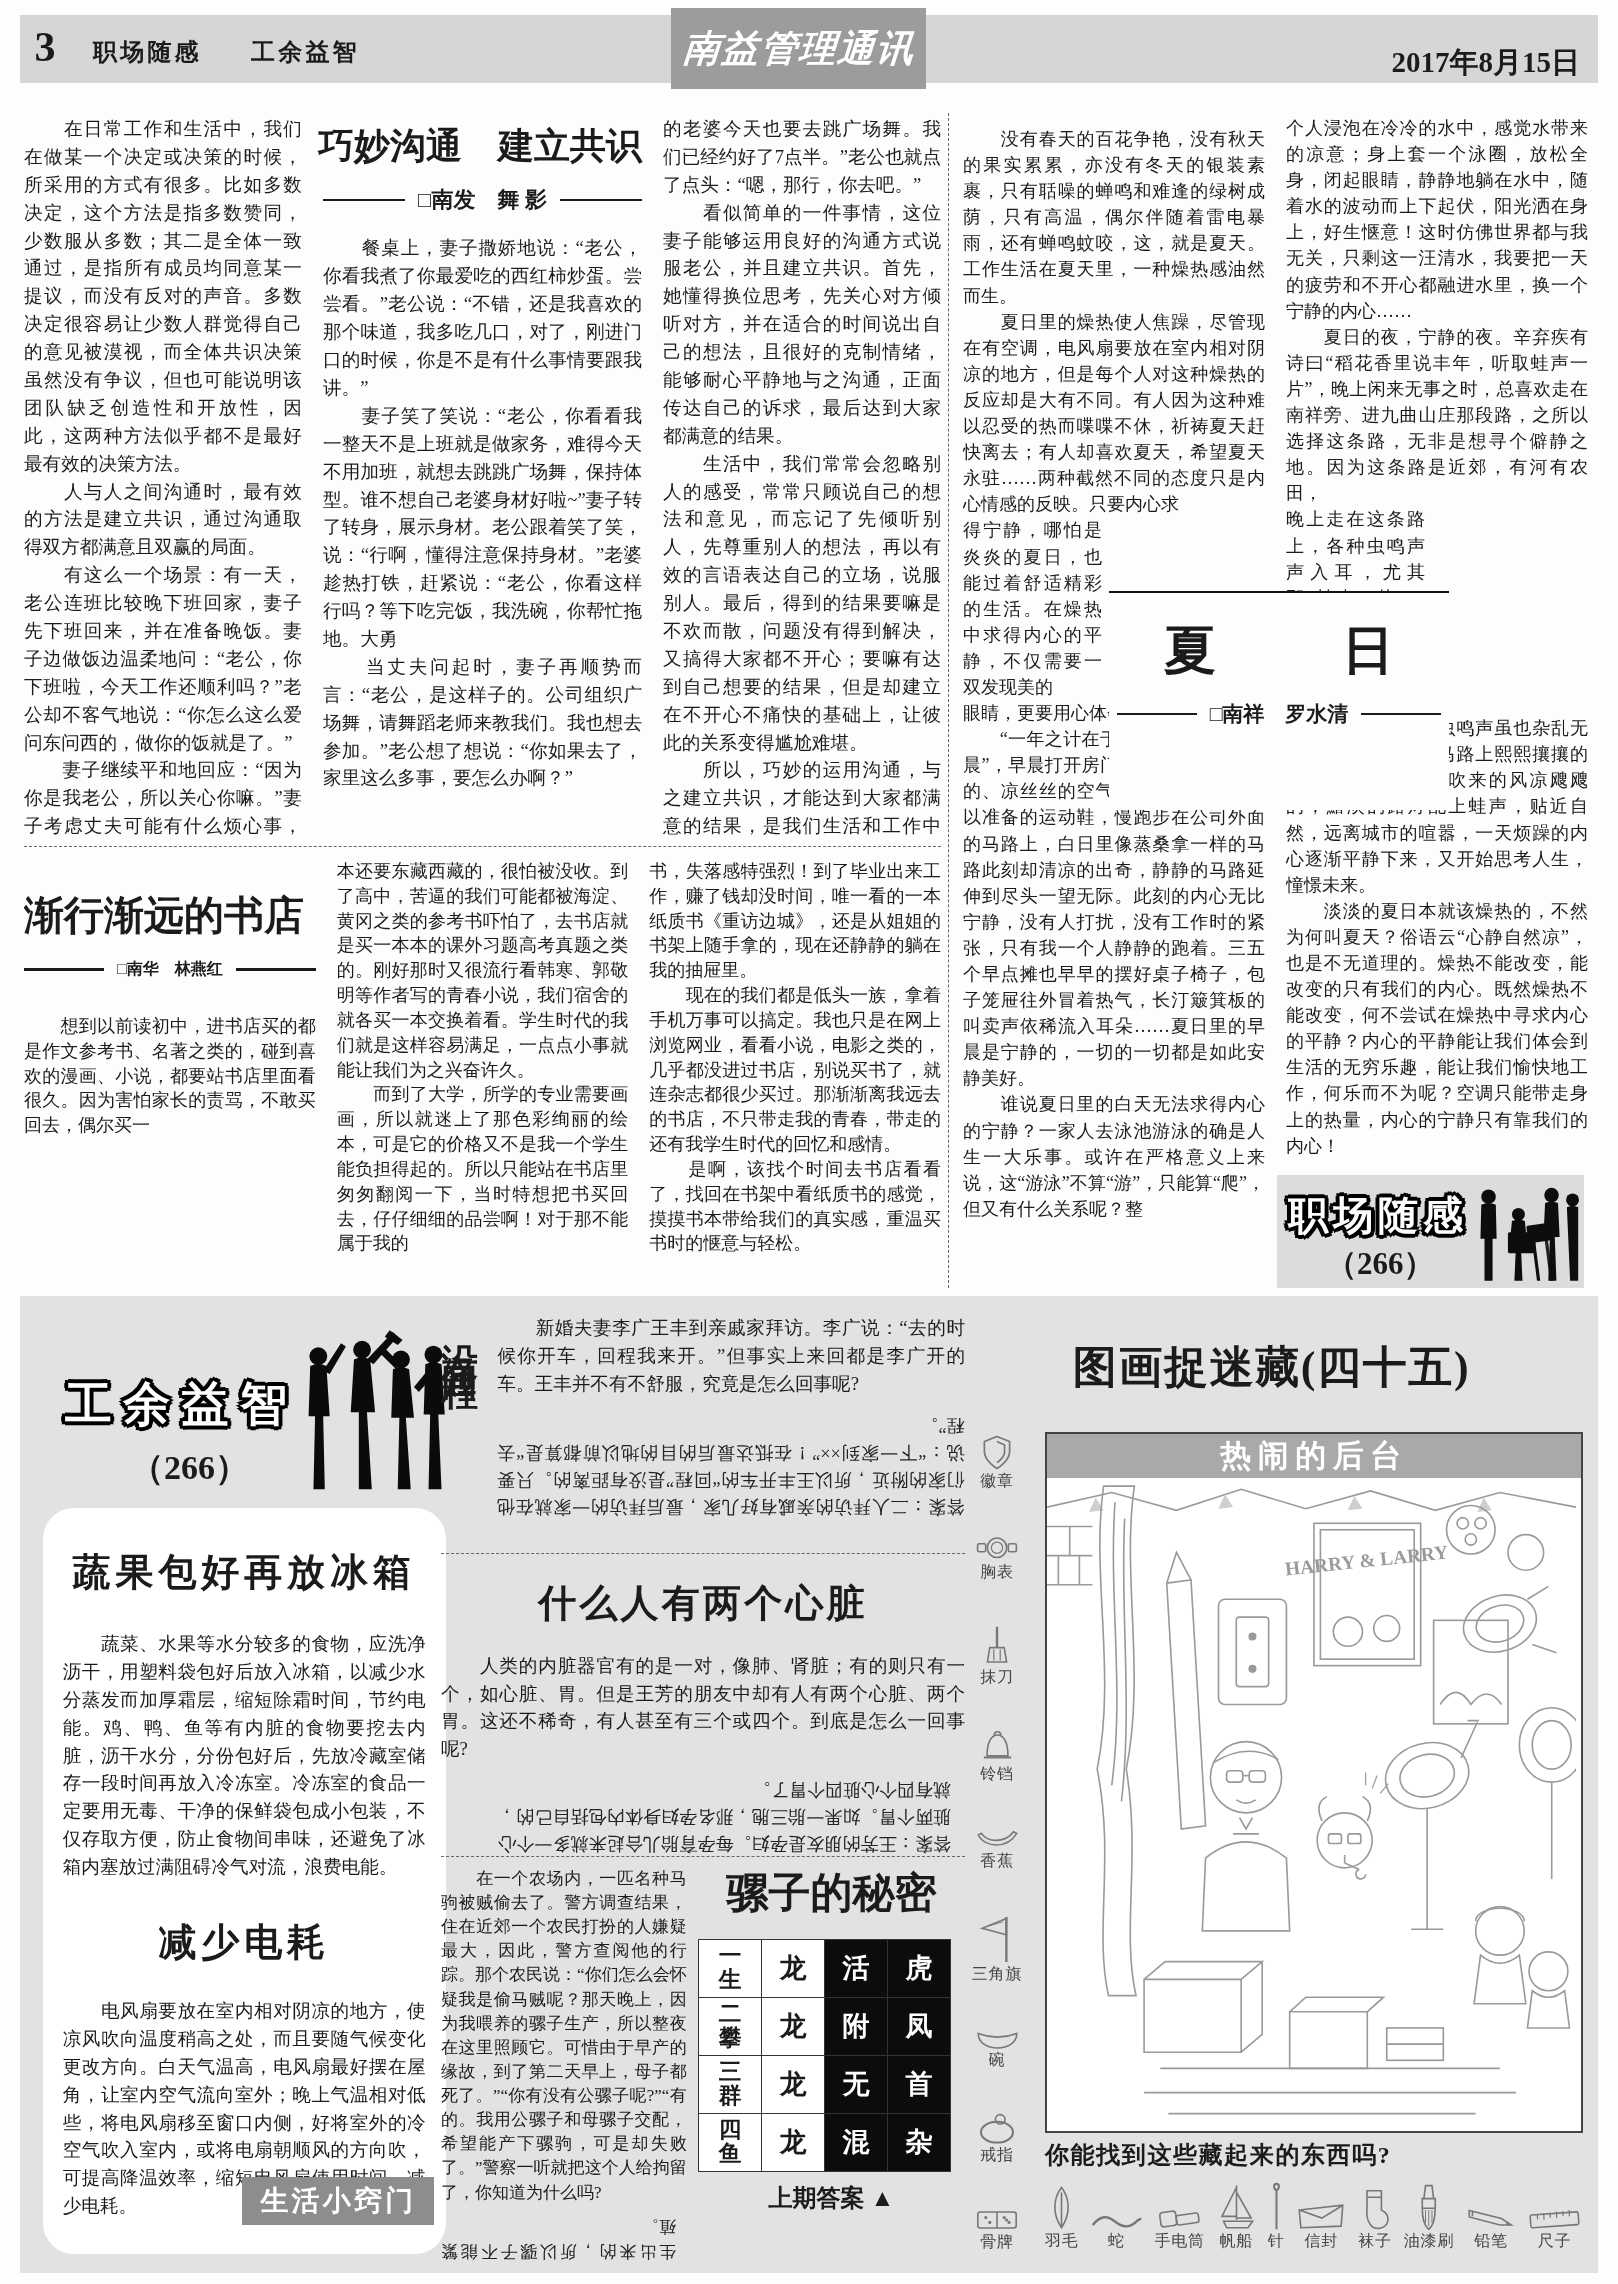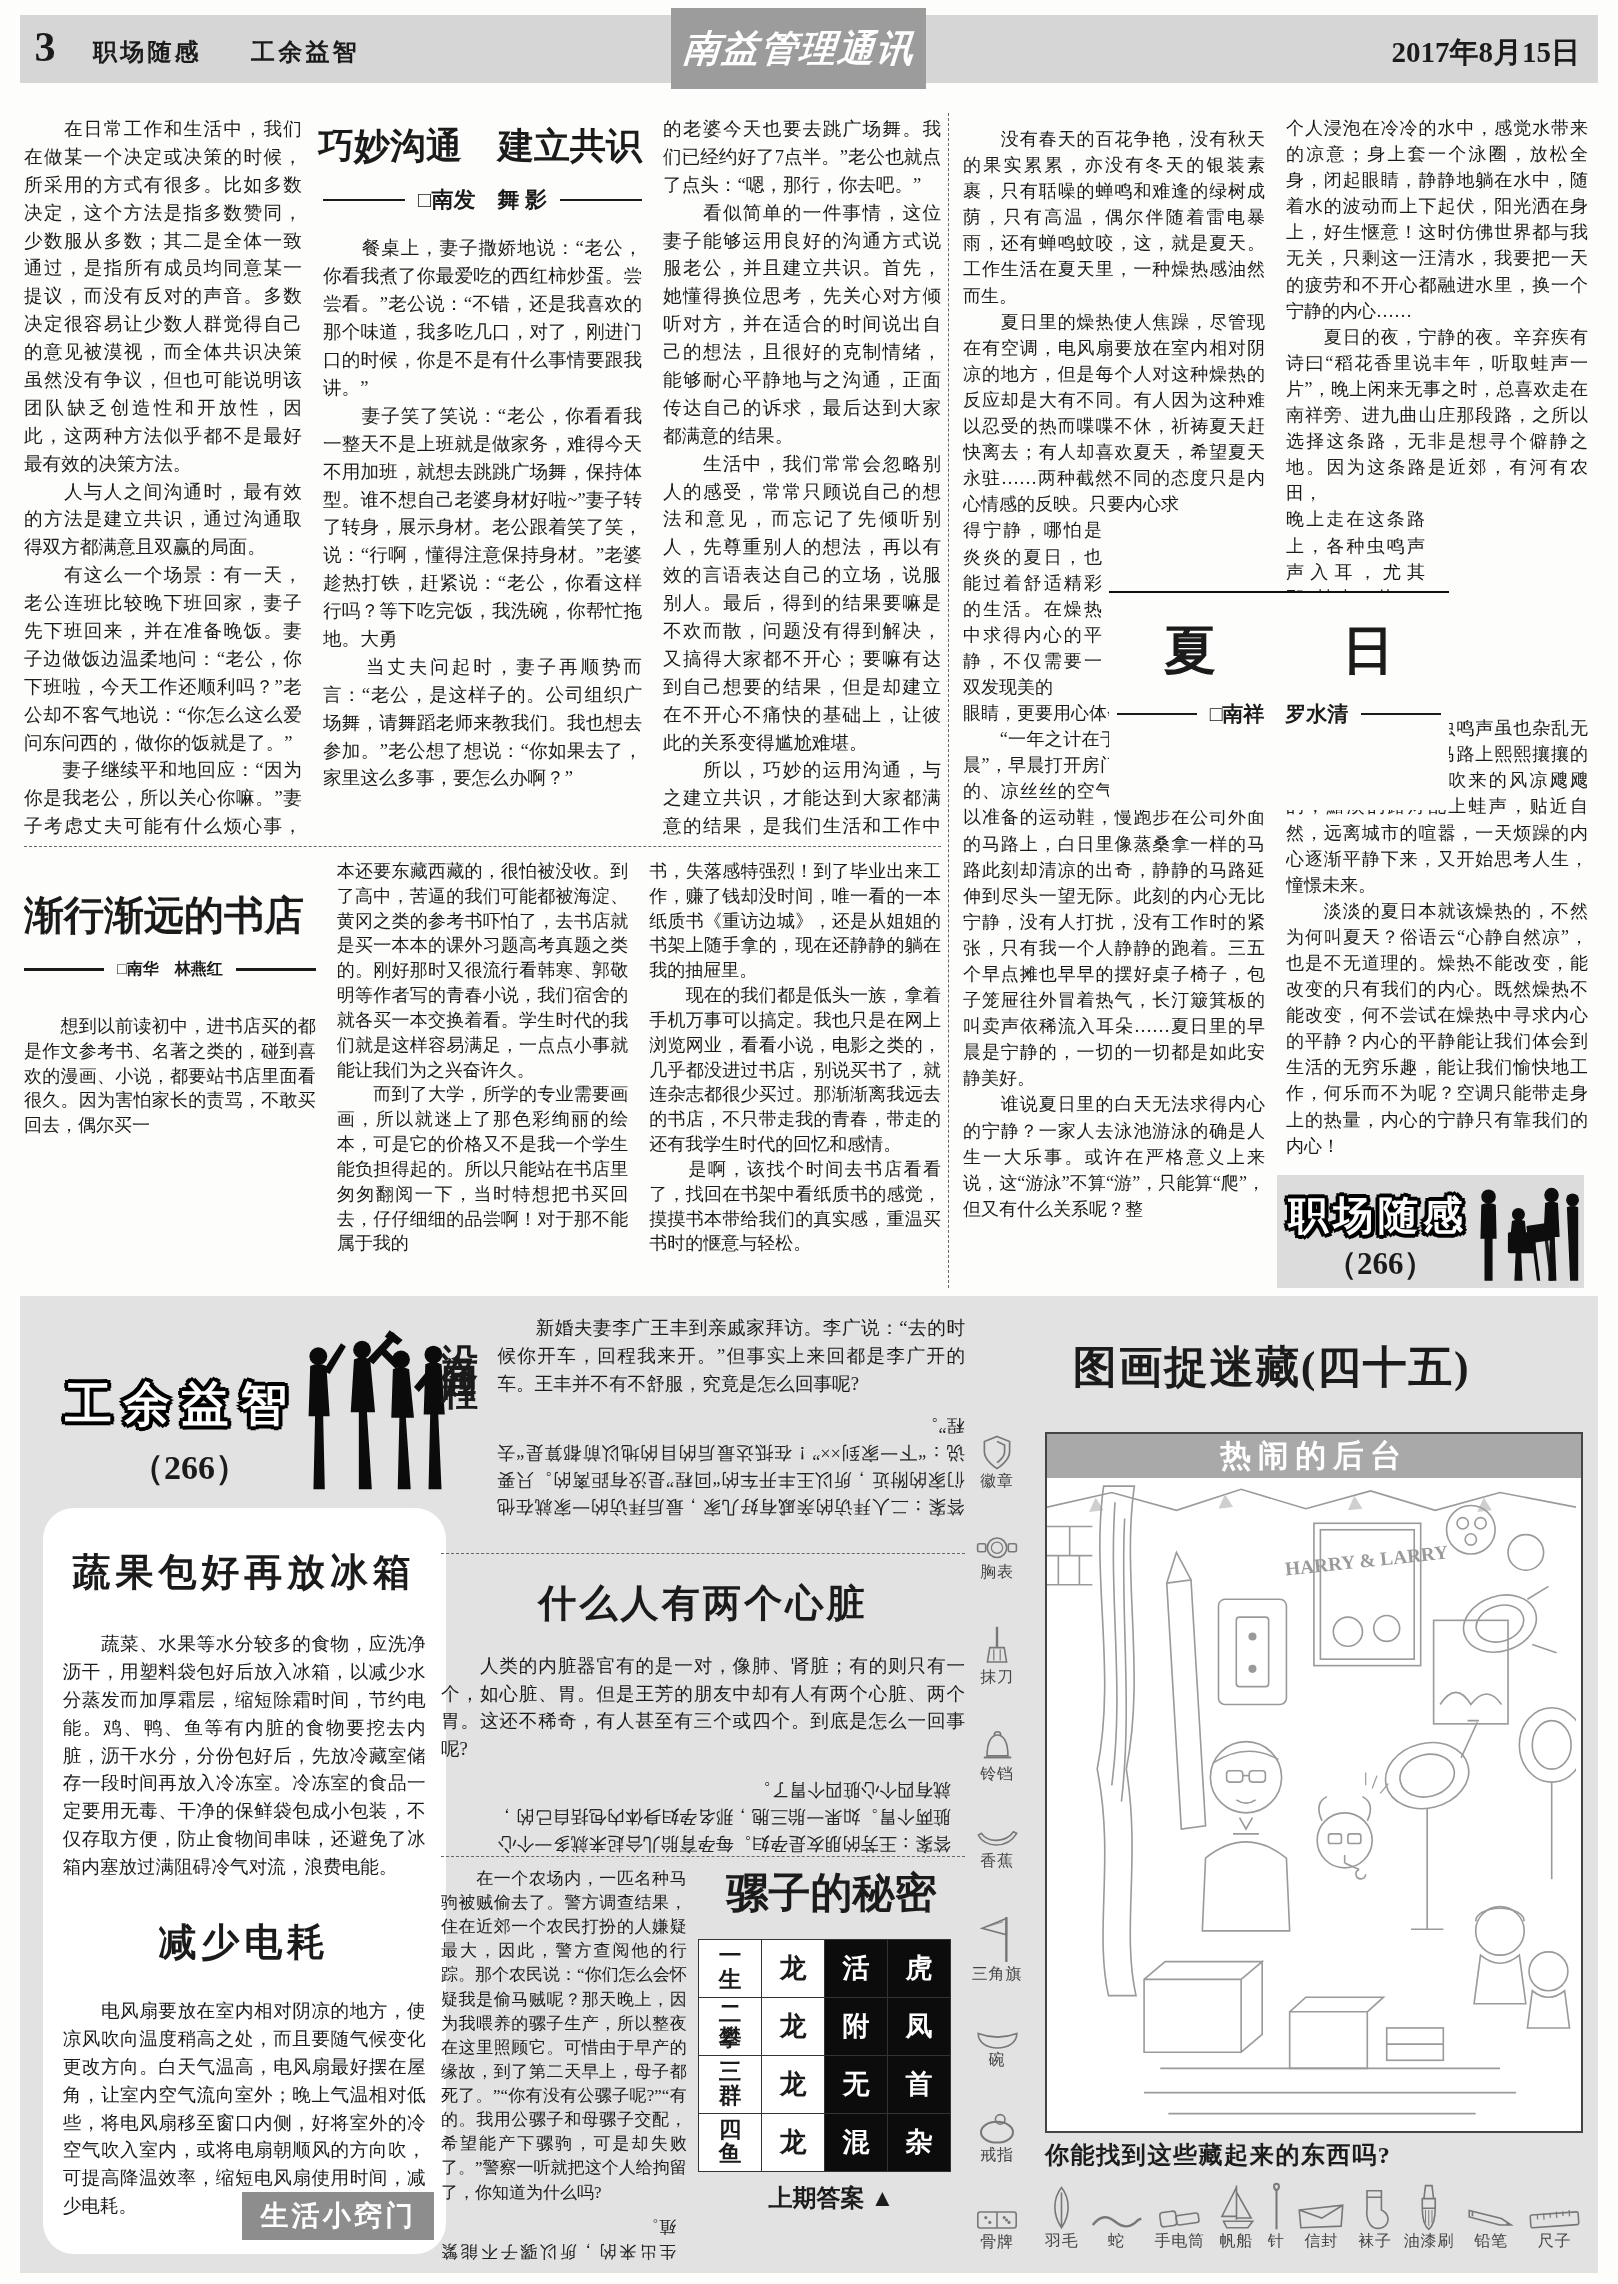--- a/index.html
+++ b/index.html
@@ -15,7 +15,7 @@
             display:flex;align-items:center;justify-content:center;}
   #masthead span{color:#ffffff;font-size:37px;font-weight:bold;font-style:italic;letter-spacing:1.6px;
             transform:skewX(-4deg);}
-  #hdr .date{position:absolute;right:18px;top:18px;font-size:29px;font-weight:bold;}
+  #hdr .date{position:absolute;right:18px;top:28px;font-size:29px;font-weight:bold;}
   
   .bt{font-size:18.6px;line-height:1.5;text-align:justify;}
   .bt p{margin:0;}

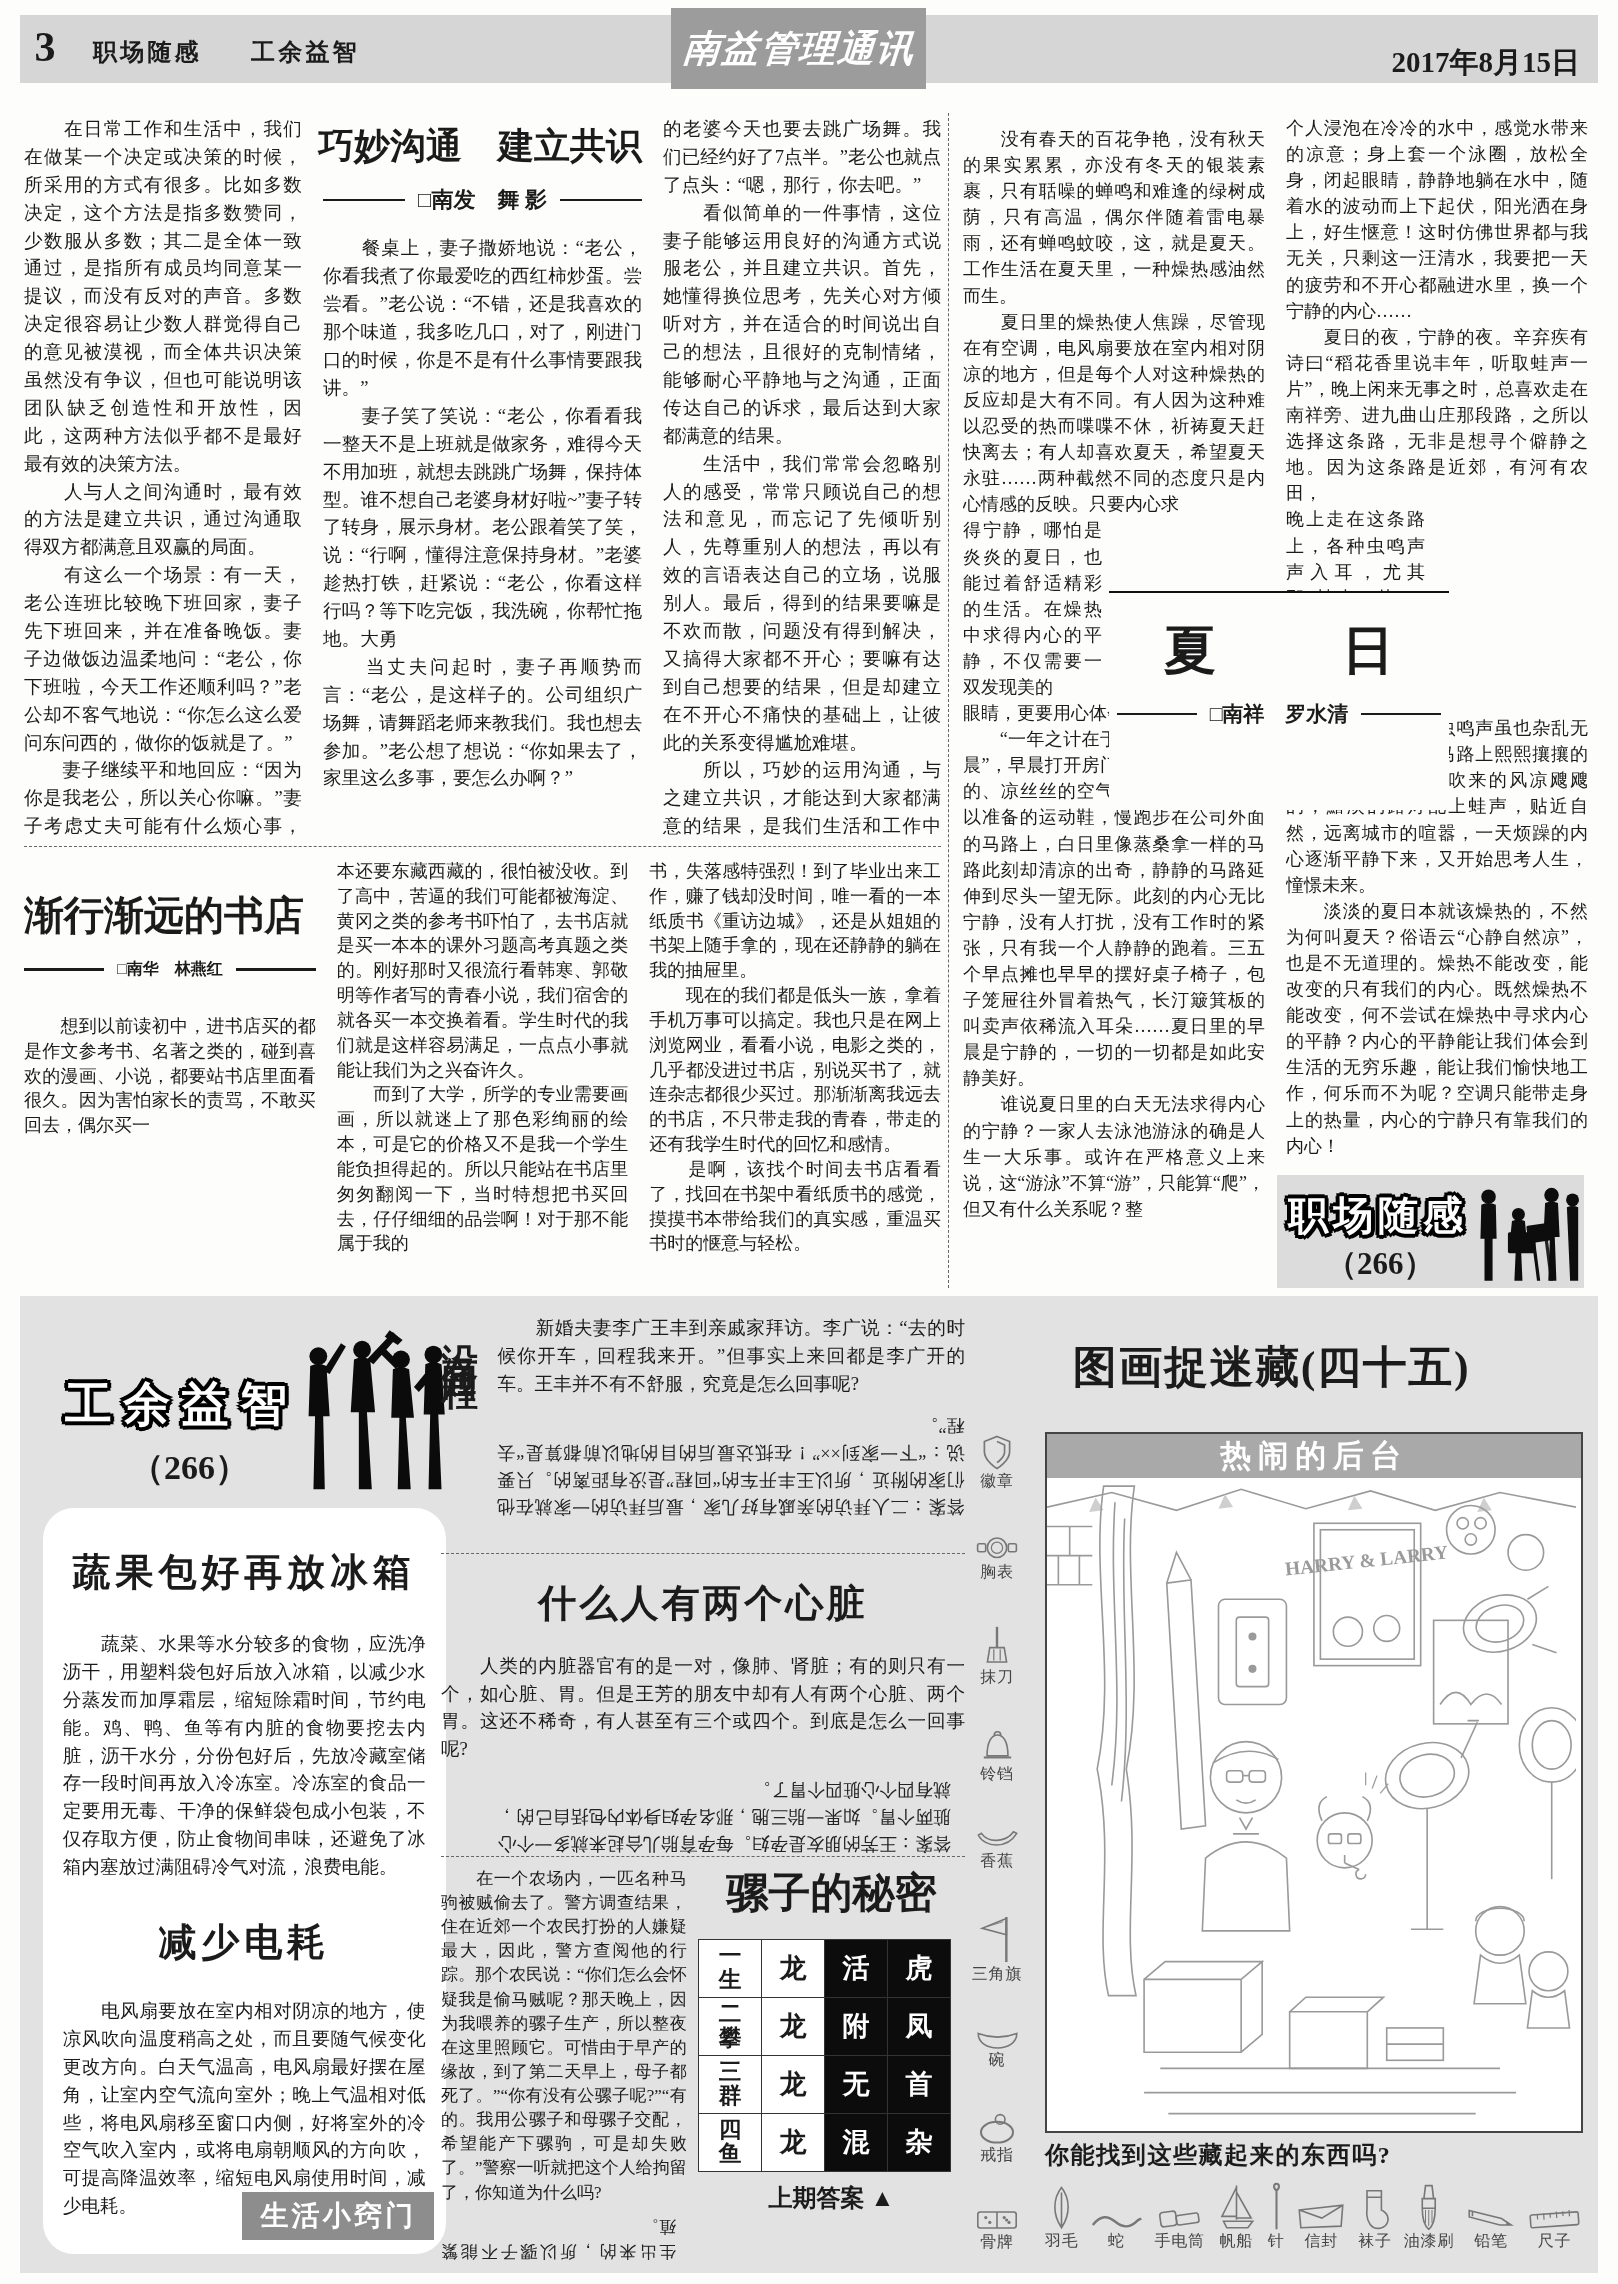--- a/index.html
+++ b/index.html
@@ -43,7 +43,7 @@
   #card{position:absolute;left:22.7px;top:212px;width:403px;height:746px;background:#fff;border-radius:31px;}
   #card .inner{padding:21px 20px;}
   .card-title{font-size:38px;font-weight:bold;text-align:center;letter-spacing:4.9px;}
-  #tips-label{position:absolute;right:11.3px;bottom:14px;background:#8d8d8d;color:#fff;
+  #tips-label{position:absolute;right:11.3px;bottom:29px;background:#8d8d8d;color:#fff;
       font-size:28px;font-weight:bold;padding:4.9px 18px;letter-spacing:3.2px;text-align:center;}
   .vtitle{writing-mode:vertical-rl;text-orientation:upright;font-size:37px;font-weight:bold;
       letter-spacing:11.3px;line-height:1;}

